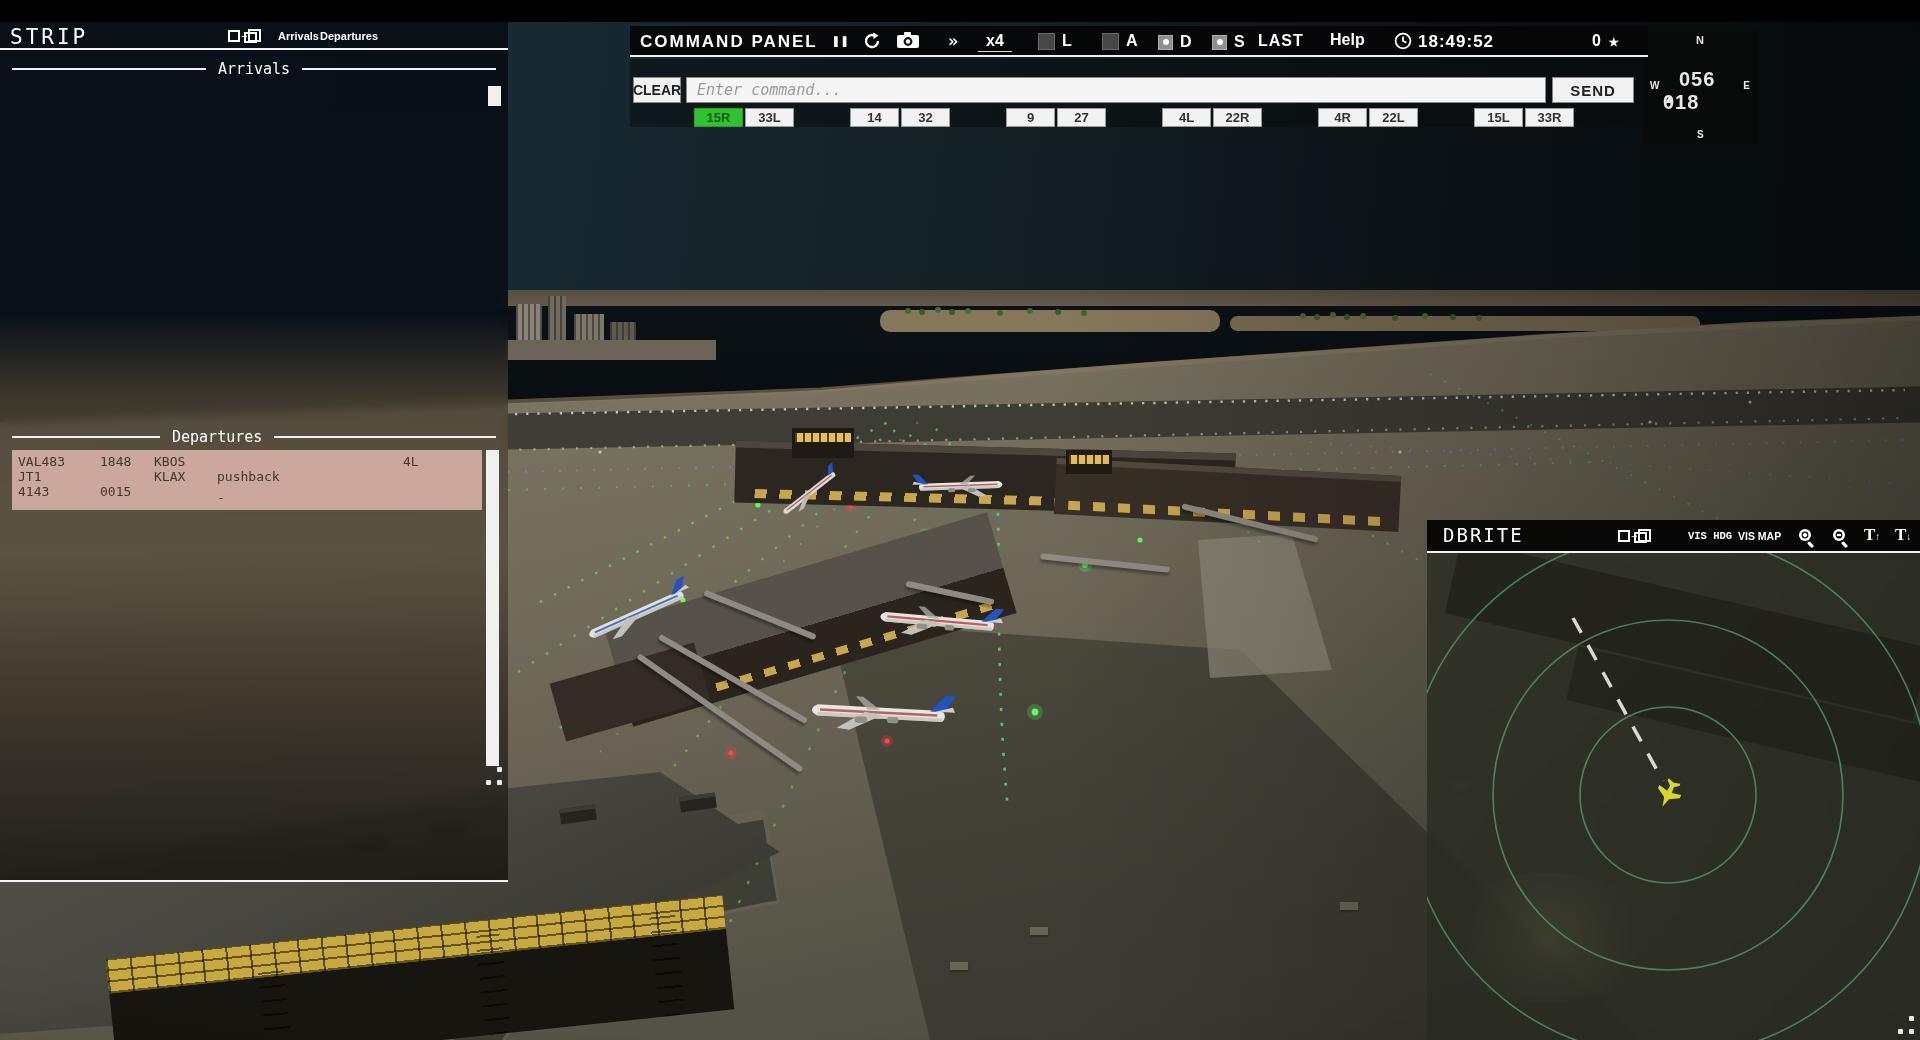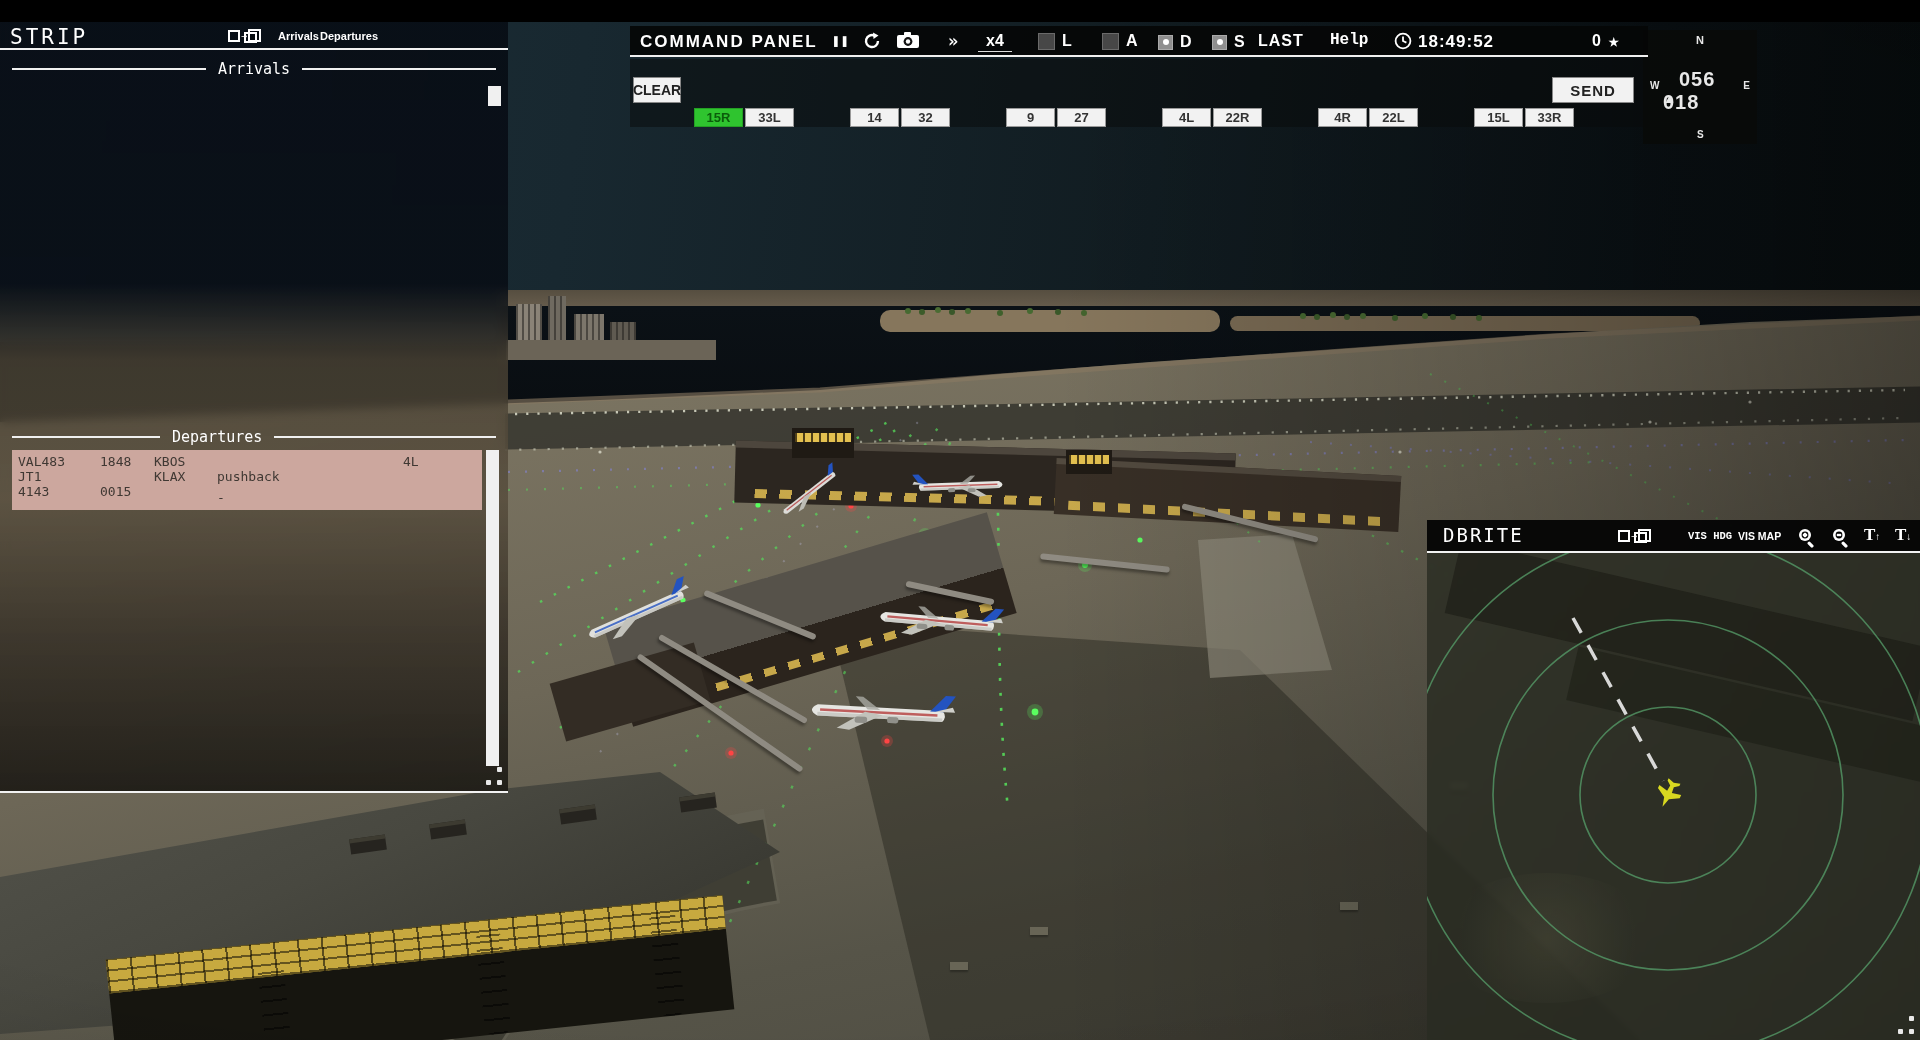--- a/index.html
+++ b/index.html
@@ -99,7 +99,7 @@
                  radial-gradient(130% 90% at 40% 45%, transparent 60%, rgba(0,0,0,.25) 100%); }
 
   
-  .strip-panel { position:absolute; left:0; top:22px; width:508px; height:771px; z-index:20;
+  .strip-panel { position:absolute; left:0; top:22px; width:508px; height:860px; z-index:20;
       color:#fff; backdrop-filter:blur(5px);
       background:linear-gradient(180deg, rgba(9,15,23,.97) 0%, rgba(9,15,23,.95) 34%,
                  rgba(74,66,52,.82) 44%, rgba(84,74,58,.78) 62%, rgba(52,46,37,.85) 80%, rgba(27,25,20,.9) 100%);

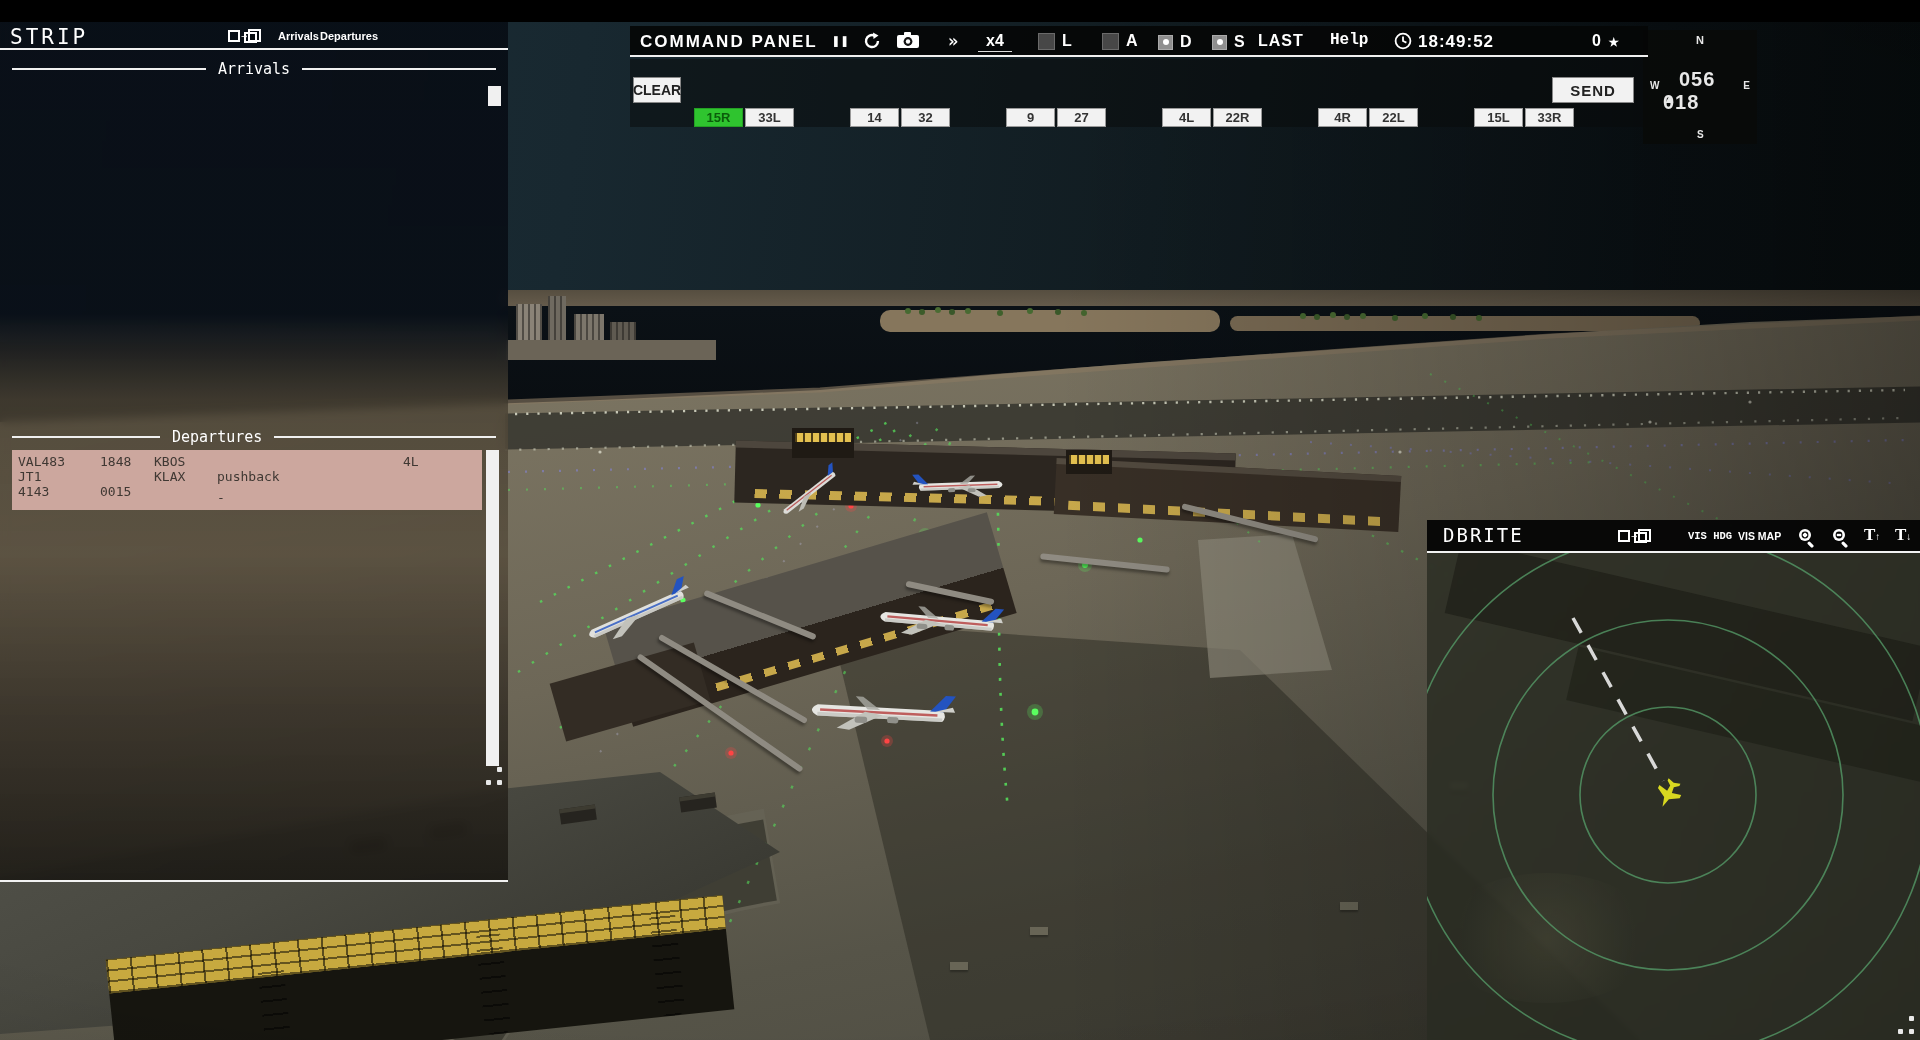--- a/index.html
+++ b/index.html
@@ -155,7 +155,7 @@
   .tg-l { left:408px; top:6px; } .tg-a { left:472px; top:6px; } .tg-d { left:528px; top:7px; } .tg-s { left:582px; top:7px; }
   .toggle .tl { margin-left:7px; font-family:"Liberation Sans", sans-serif; font-size:16px; font-weight:700; }
   .cp-last { left:628px; top:6px; font-family:"Liberation Sans", sans-serif; font-size:16px; font-weight:700; letter-spacing:1px; cursor:pointer; }
-  .cp-help { left:700px; top:5px; font-family:Liberation Mono, monospace; font-size:16px; font-weight:700; cursor:pointer; }
+  .cp-help { left:700px; top:5px; font-family:Liberation Sans, sans-serif; font-size:16px; font-weight:700; cursor:pointer; }
   .cp-clock { left:764px; top:6px; } 
   .cp-time { left:788px; top:6px; font-family:"Liberation Sans", sans-serif; font-size:17px; font-weight:600; letter-spacing:1px; }
   .cp-score { left:962px; top:6px; font-family:"Liberation Sans", sans-serif; font-size:16px; font-weight:700; }

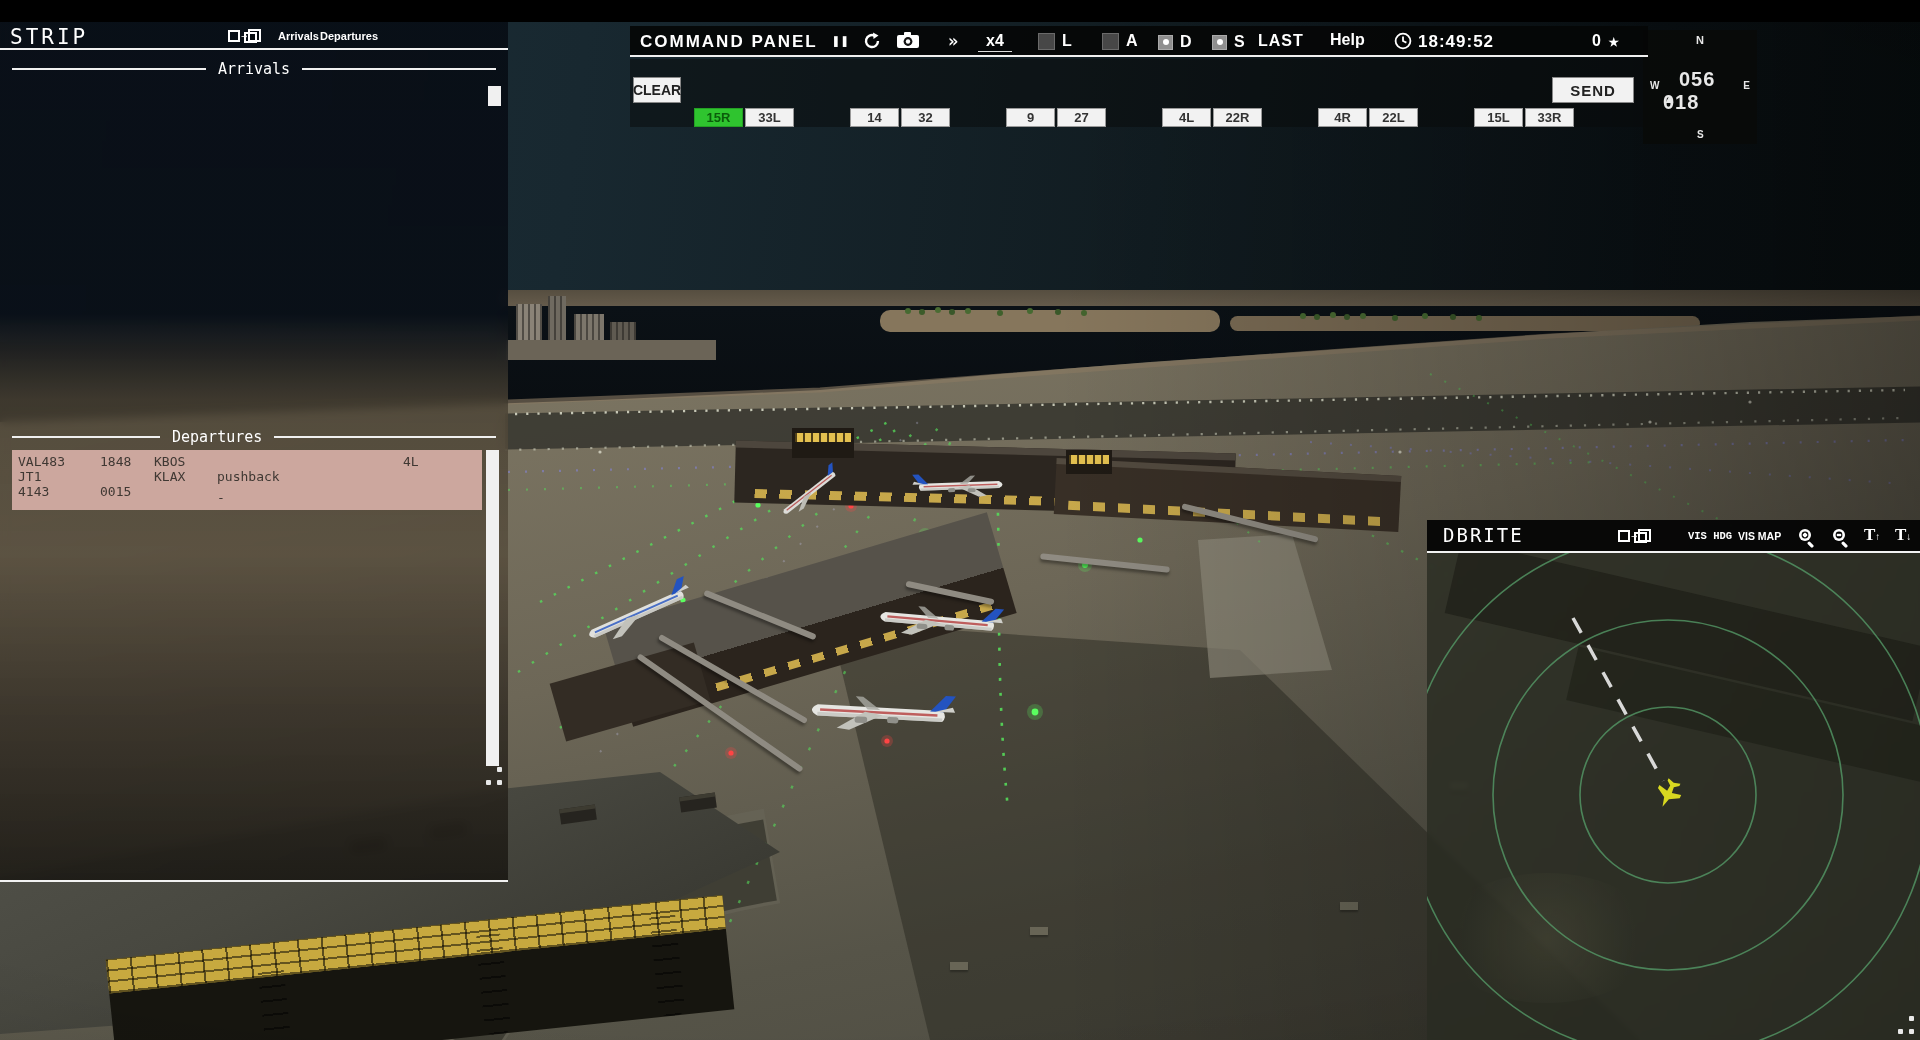--- a/index.html
+++ b/index.html
@@ -483,6 +483,7 @@
     </div>
     <div class="cp-body"></div>
     <div class="btn cp-clear">CLEAR</div>
+    <input class="cmd-input" placeholder="Enter command..." style="">
     <div class="btn cp-send">SEND</div>
     <div class="btn rw-btn rw0 active">15R</div>
     <div class="btn rw-btn rw1">33L</div>

